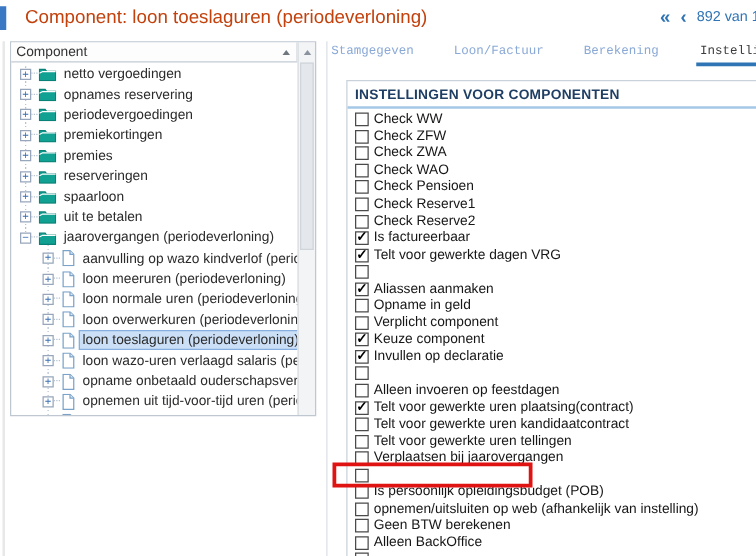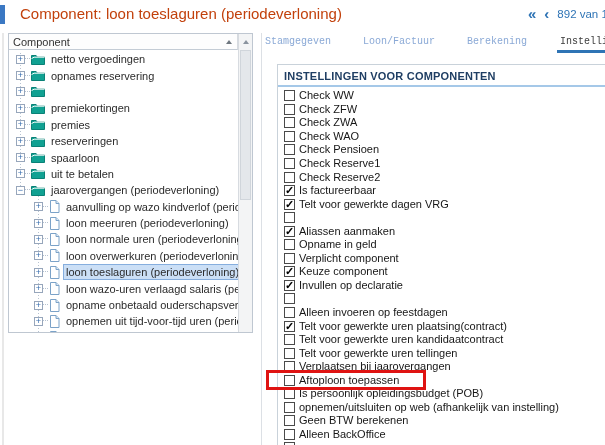--- a/index.html
+++ b/index.html
@@ -106,6 +106,7 @@
               <path d="M0.5 4.6 l2.6 -1.4 h10.4" fill="none" stroke="#ffffff" stroke-width="1"></path>
             </svg>
           </span>
+          <span class="tlabel">periodevergoedingen</span>
         </div>
         <div class="trow">
           <span class="exp">+</span>

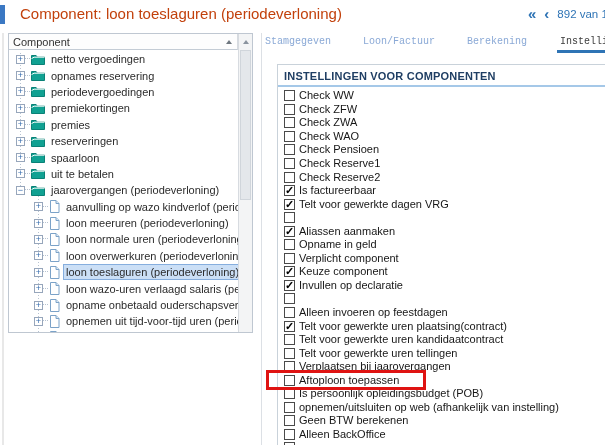--- a/index.html
+++ b/index.html
@@ -444,7 +444,6 @@
         </div>
         <div class="srow">
           <span class="cb"></span>
-          <span class="slabel">Aftoploon toepassen</span>
           <div class="red-frame"></div>
         </div>
         <div class="srow">

